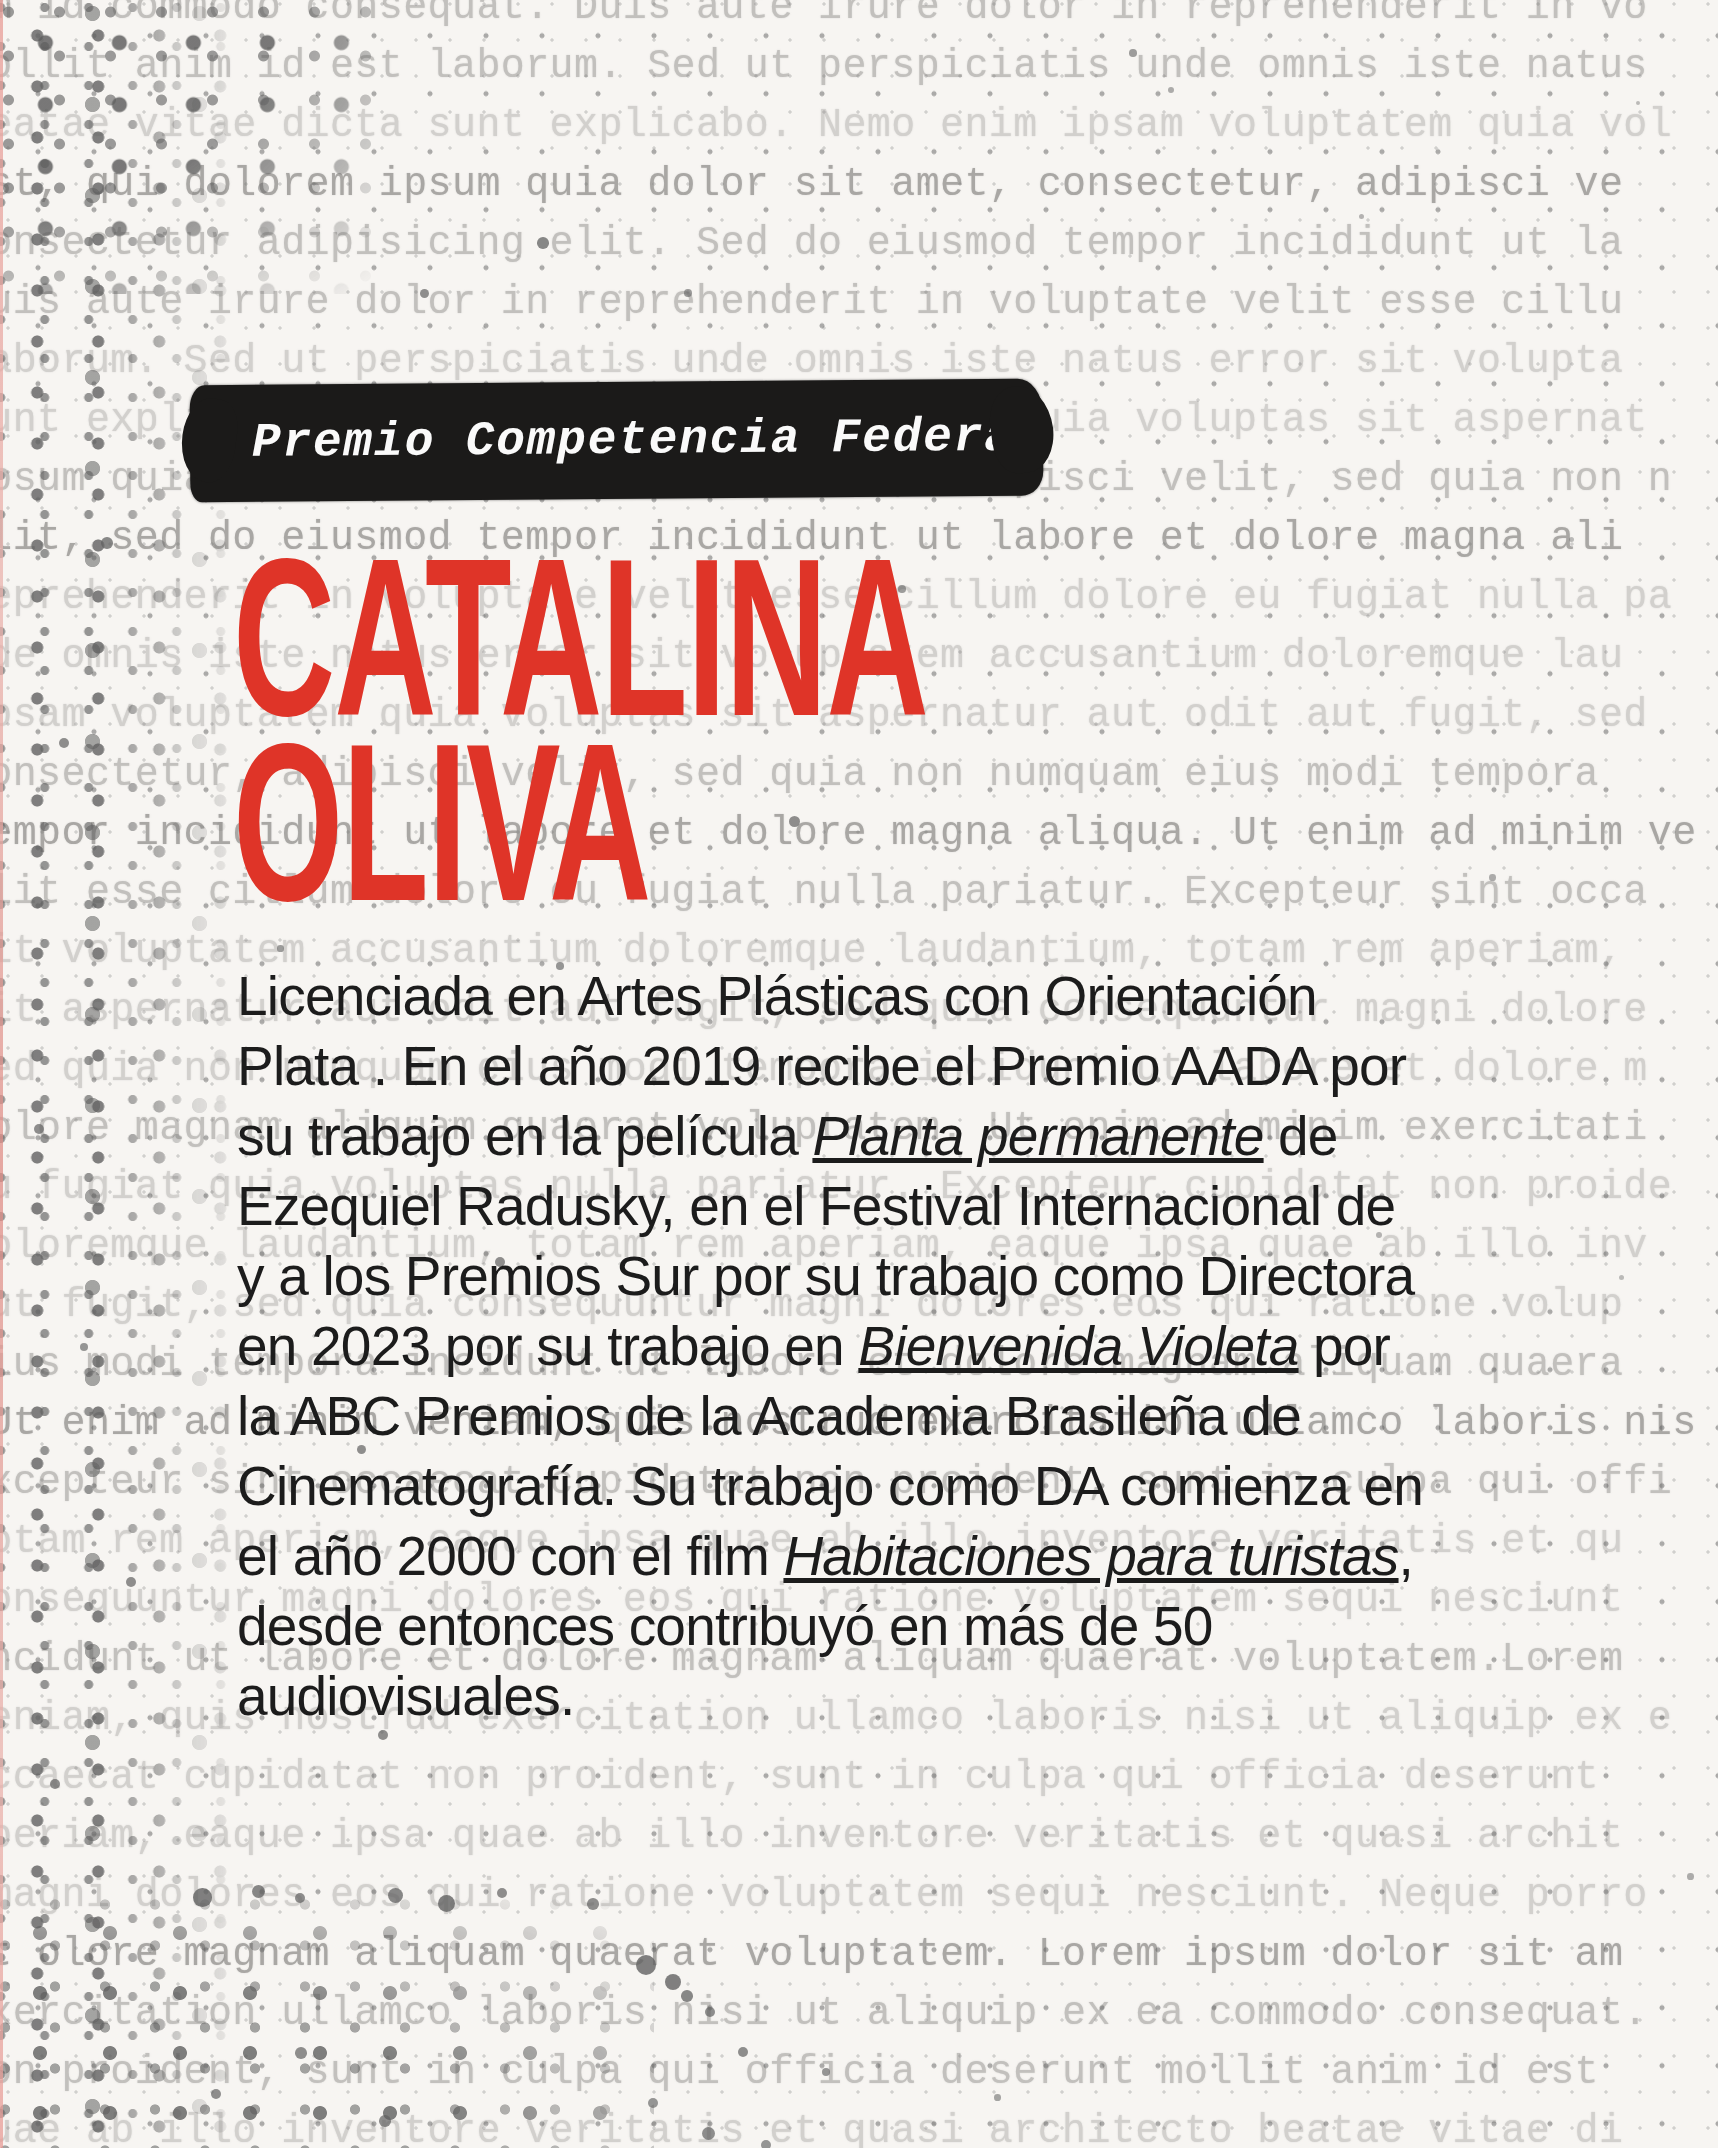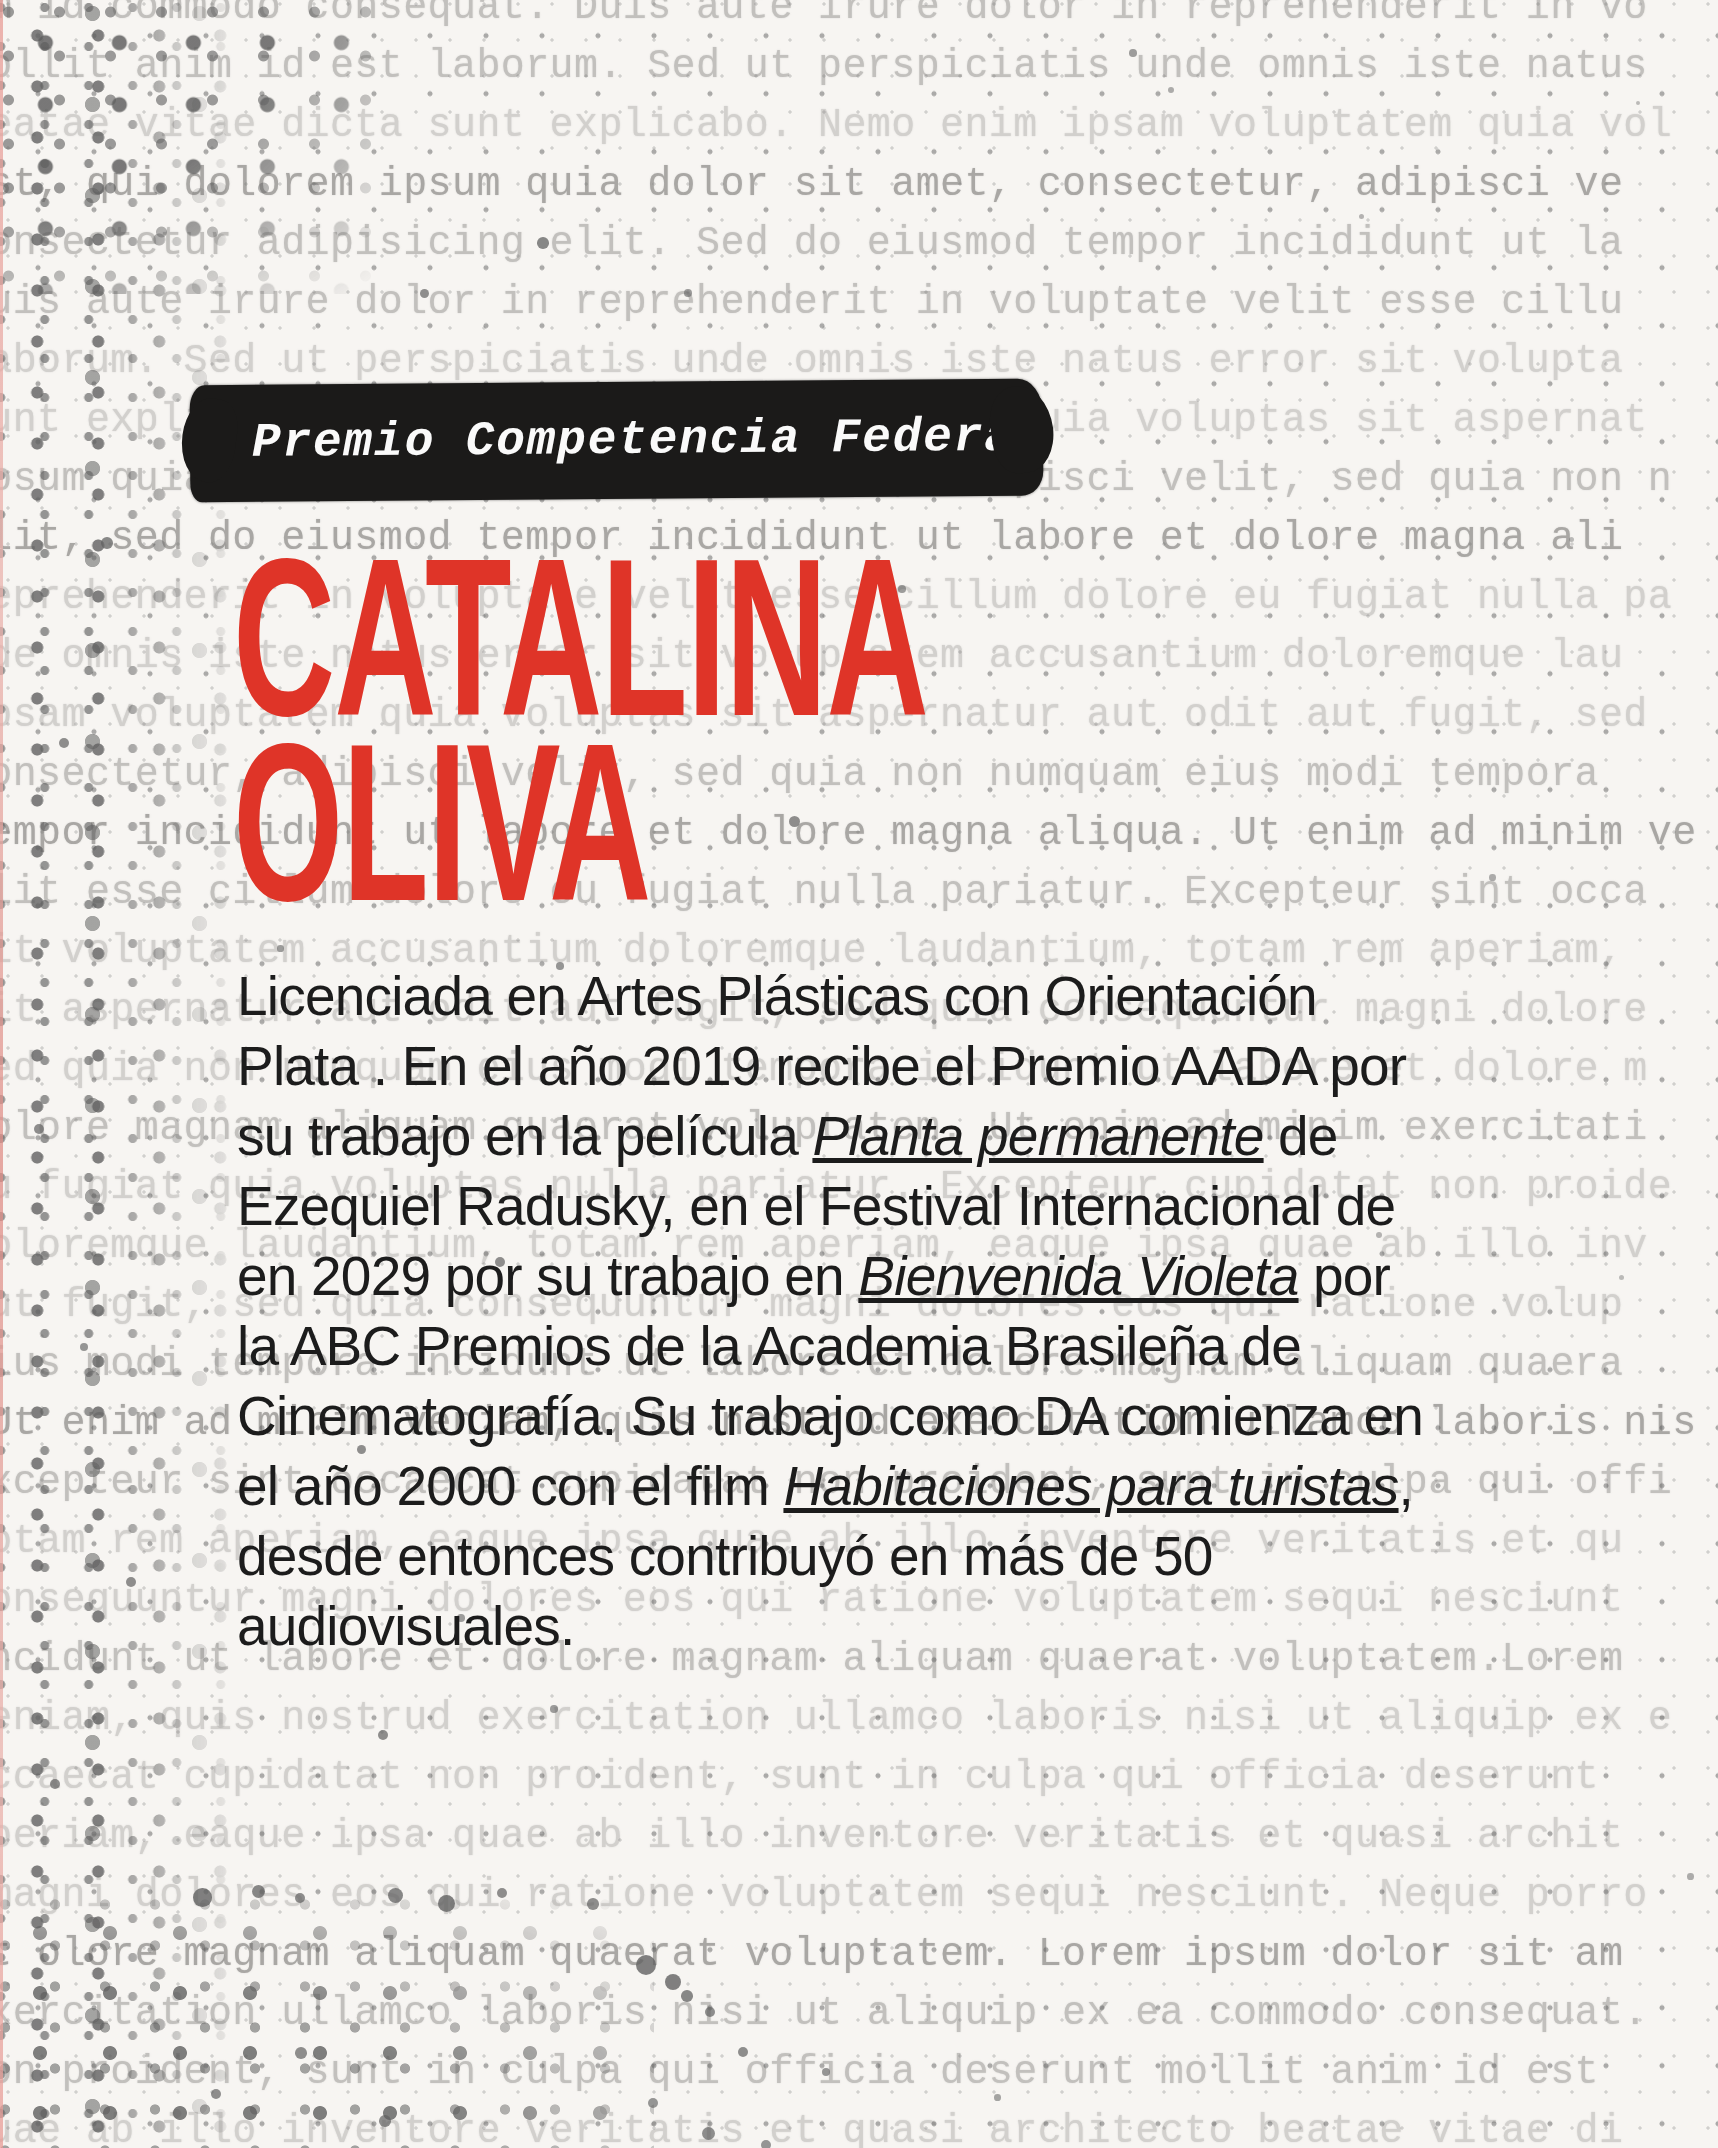--- a/index.html
+++ b/index.html
@@ -179,6 +179,7 @@
       <div class="bio-line"><span>Plata . En el año 2019 recibe el Premio AADA por</span></div>
       <div class="bio-line"><span>su trabajo en la película </span><i>Planta permanente</i><span> de</span></div>
       <div class="bio-line"><span>Ezequiel Radusky, en el Festival Internacional de</span></div>
+      <div class="bio-line"><span>y a los Premios Sur por su trabajo como Directora</span></div>
       <div class="bio-line"><span>en 2029 por su trabajo en </span><i>Bienvenida Violeta</i><span> por</span></div>
       <div class="bio-line"><span>la ABC Premios de la Academia Brasileña de</span></div>
       <div class="bio-line"><span>Cinematografía. Su trabajo como DA comienza en</span></div>

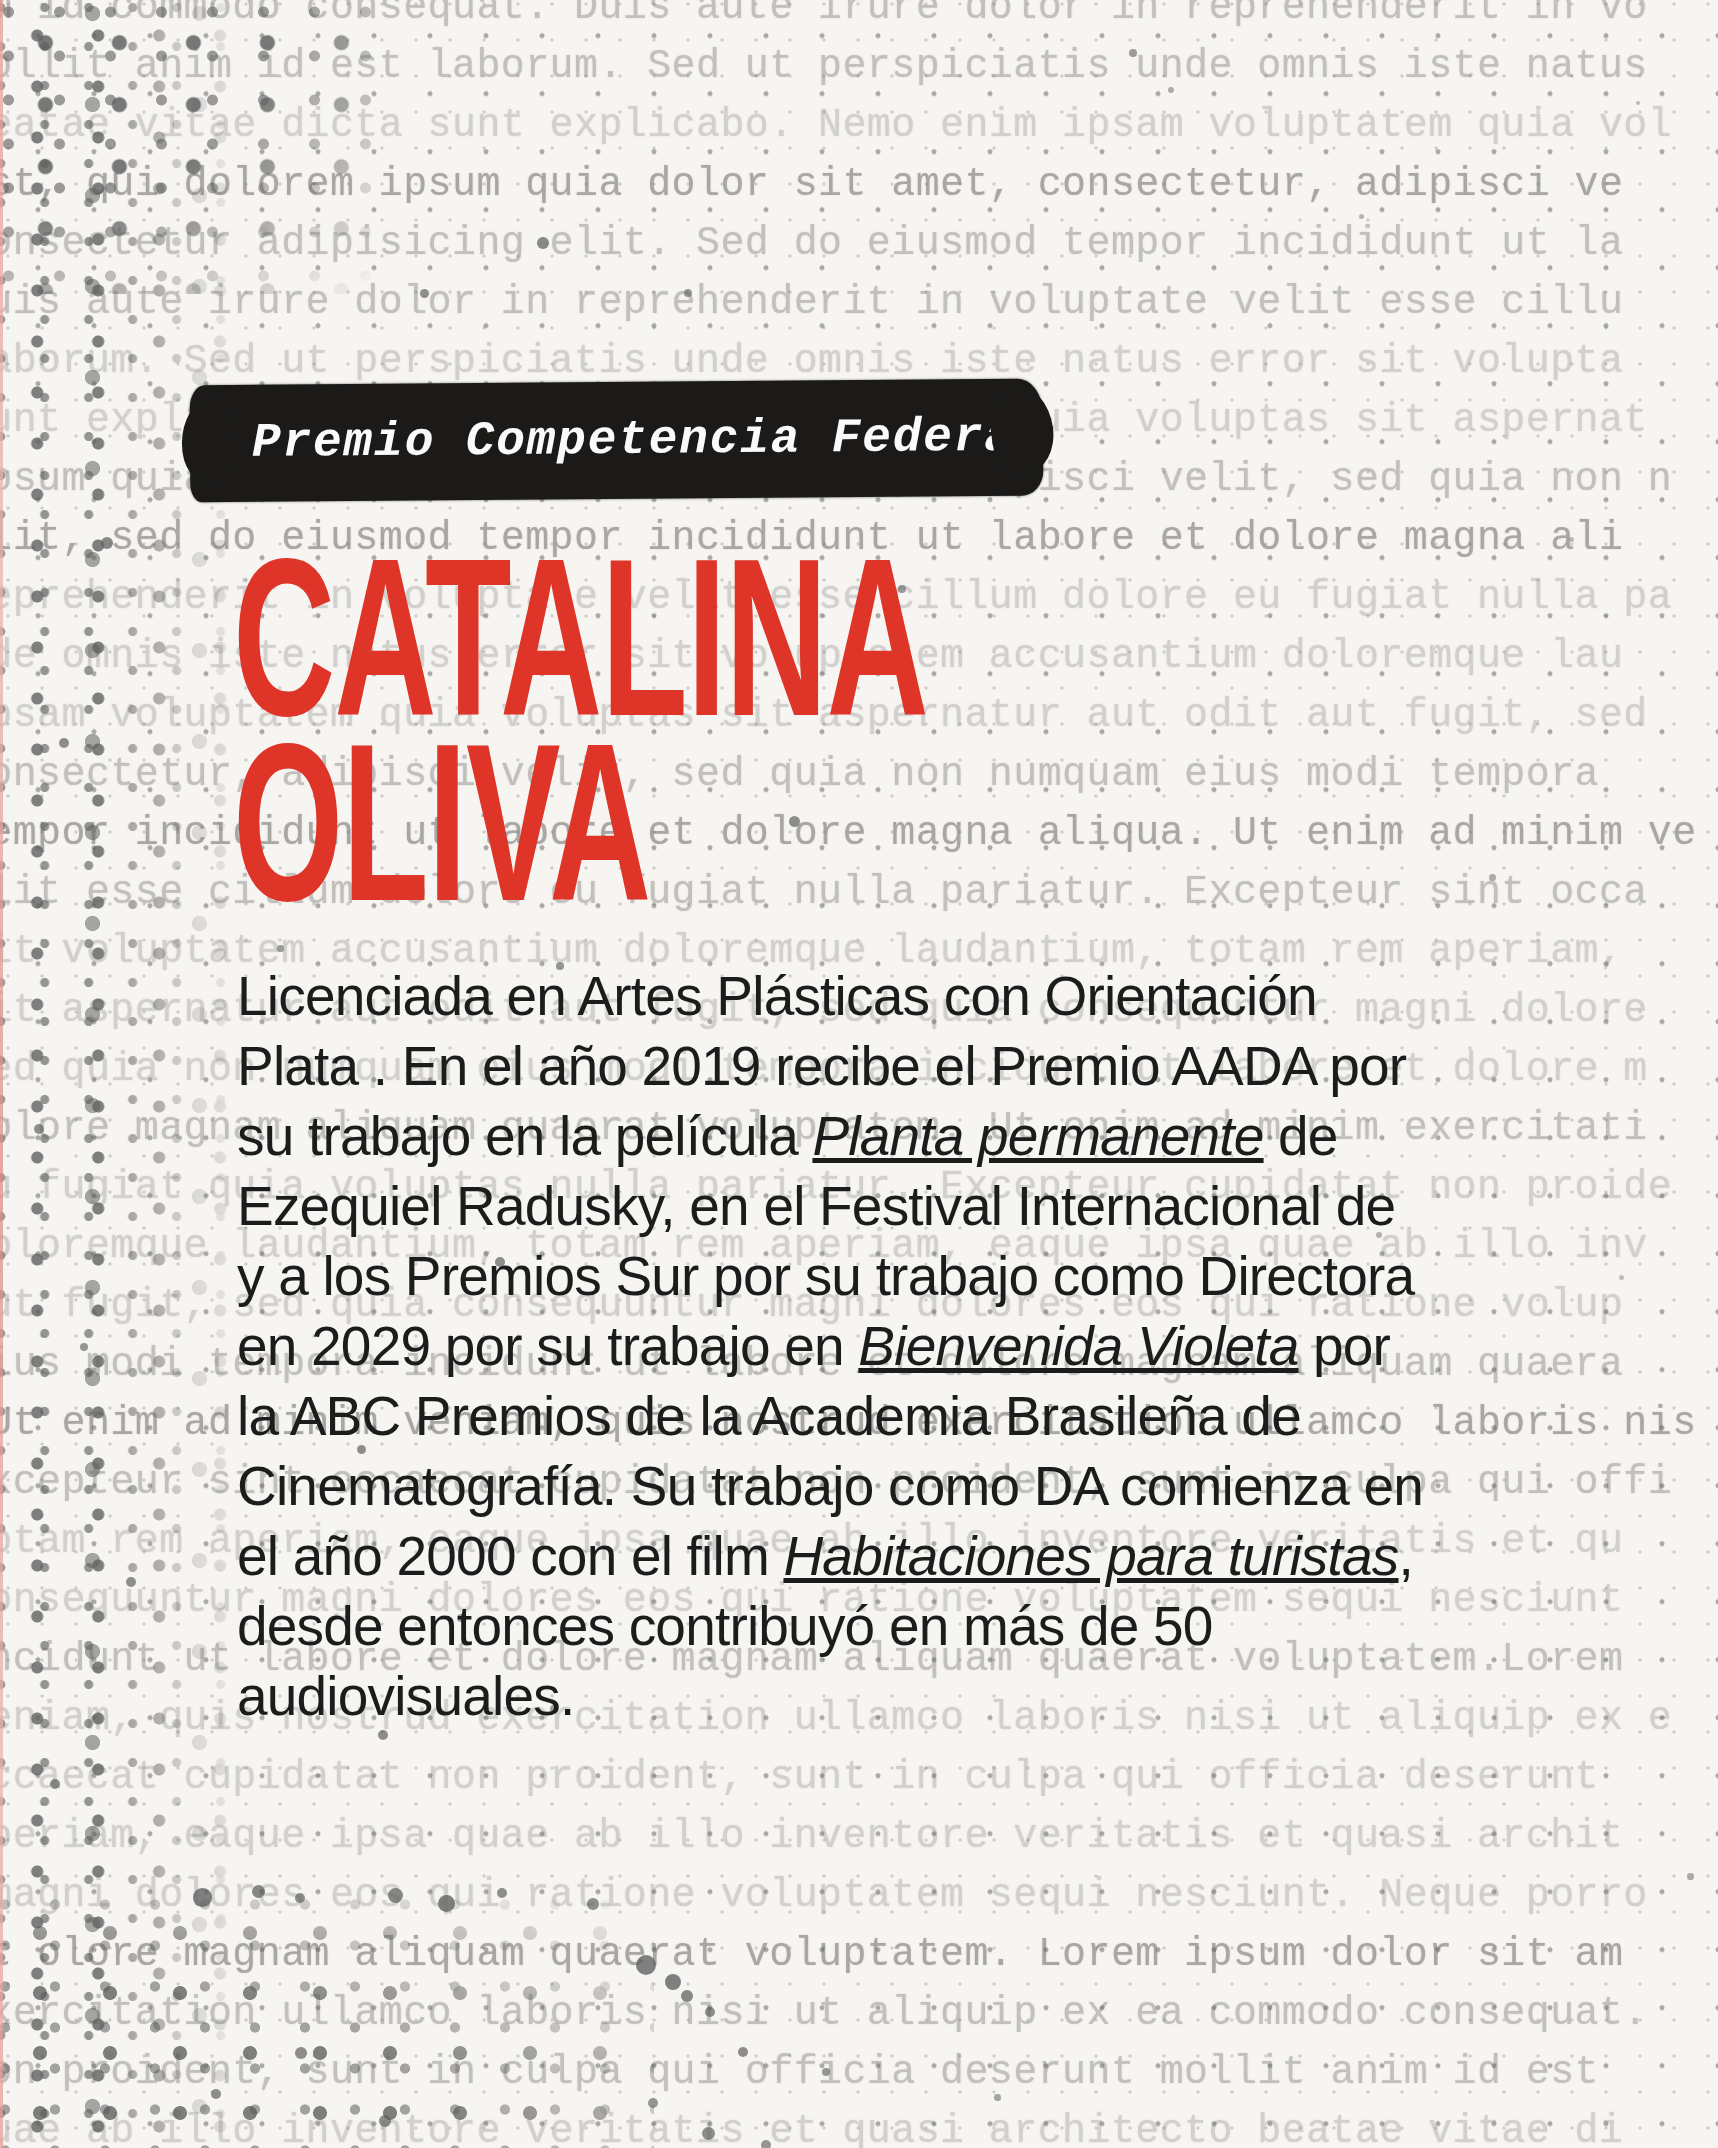--- a/index.html
+++ b/index.html
@@ -180,7 +180,7 @@
       <div class="bio-line"><span>su trabajo en la película </span><i>Planta permanente</i><span> de</span></div>
       <div class="bio-line"><span>Ezequiel Radusky, en el Festival Internacional de</span></div>
       <div class="bio-line"><span>y a los Premios Sur por su trabajo como Directora</span></div>
-      <div class="bio-line"><span>en 2029 por su trabajo en </span><i>Bienvenida Violeta</i><span> por</span></div>
+      <div class="bio-line"><span>en 2023 por su trabajo en </span><i>Bienvenida Violeta</i><span> por</span></div>
       <div class="bio-line"><span>la ABC Premios de la Academia Brasileña de</span></div>
       <div class="bio-line"><span>Cinematografía. Su trabajo como DA comienza en</span></div>
       <div class="bio-line"><span>el año 2000 con el film </span><i>Habitaciones para turistas</i><span>,</span></div>

